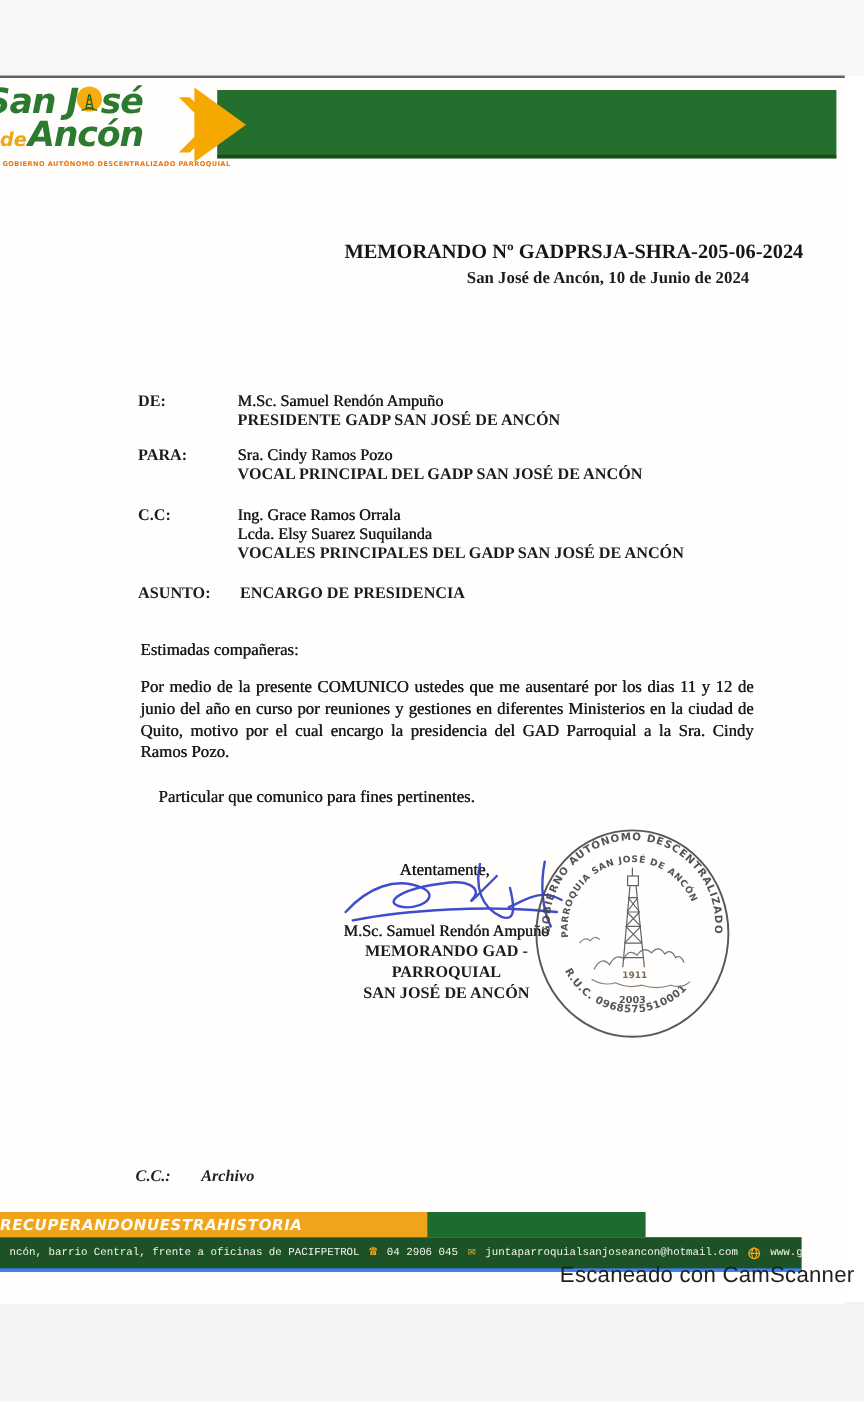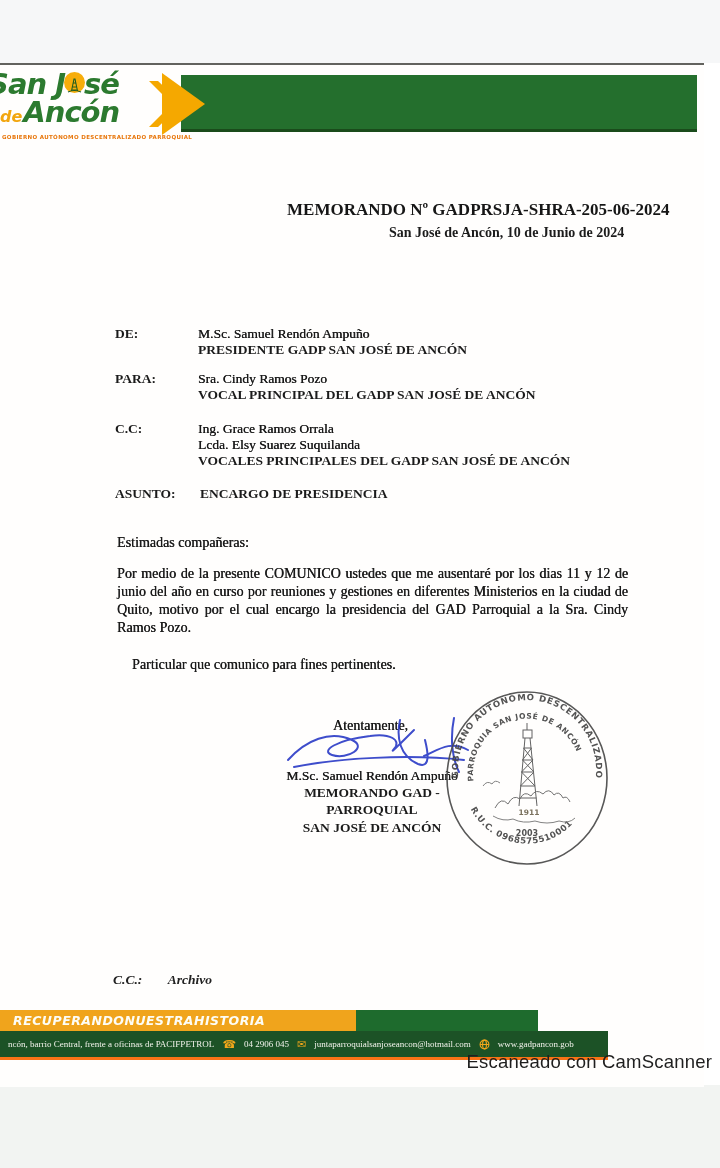--- a/index.html
+++ b/index.html
@@ -47,7 +47,7 @@
   
   .band-slogan{left:0;top:945px;width:356px;height:21px;background:#f0a41c;
                font-family:"DejaVu Sans",sans-serif;font-size:12.5px;font-weight:bold;font-style:italic;
-               color:#fdfdf6;line-height:21px;padding-left:13px;box-sizing:border-box;letter-spacing:.5px;white-space:nowrap;overflow:hidden;}
+               color:#fdfdf6;line-height:21px;box-sizing:border-box;letter-spacing:.5px;white-space:nowrap;overflow:hidden;}
   .band-seg{left:356px;top:945px;width:182px;height:21px;background:#1e6b2d;}
   .contact-bar{left:0;top:966px;width:608px;height:29px;background:#1c5226;
                border-bottom:3px solid #f97316;box-sizing:border-box;

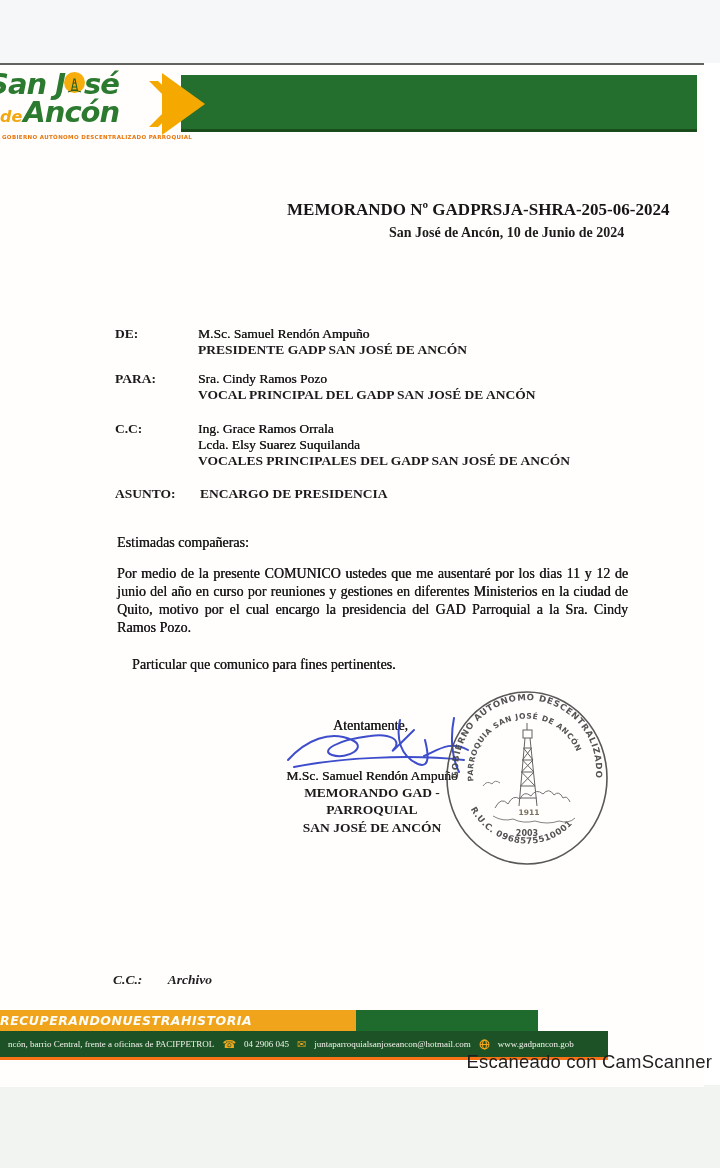--- a/index.html
+++ b/index.html
@@ -49,10 +49,10 @@
                font-family:"DejaVu Sans",sans-serif;font-size:12.5px;font-weight:bold;font-style:italic;
                color:#fdfdf6;line-height:21px;box-sizing:border-box;letter-spacing:.5px;white-space:nowrap;overflow:hidden;}
   .band-seg{left:356px;top:945px;width:182px;height:21px;background:#1e6b2d;}
-  .contact-bar{left:0;top:966px;width:608px;height:29px;background:#1c5226;
-               border-bottom:3px solid #f97316;box-sizing:border-box;
+  .contact-bar{left:0;top:966px;width:668px;height:29px;background:#1c5226;
+               border-bottom:3px solid #3b82f6;box-sizing:border-box;
                display:flex;align-items:center;gap:8px;padding-left:8px;
-               font-family:Liberation Serif, serif;font-size:9px;color:#f3f3ec;
+               font-family:Liberation Mono, monospace;font-size:9px;color:#f3f3ec;
                white-space:nowrap;overflow:hidden;}
   .contact-bar .oicon{color:#f2a71b;font-size:11px;line-height:1;}
   .watermark{top:1051px;right:8px;font-family:"Liberation Sans",sans-serif;

